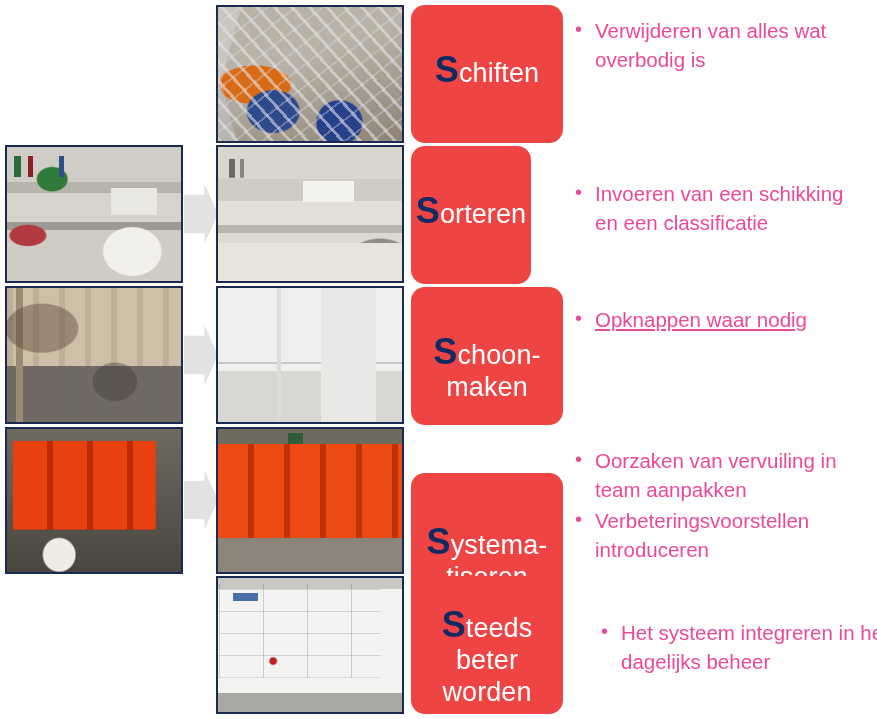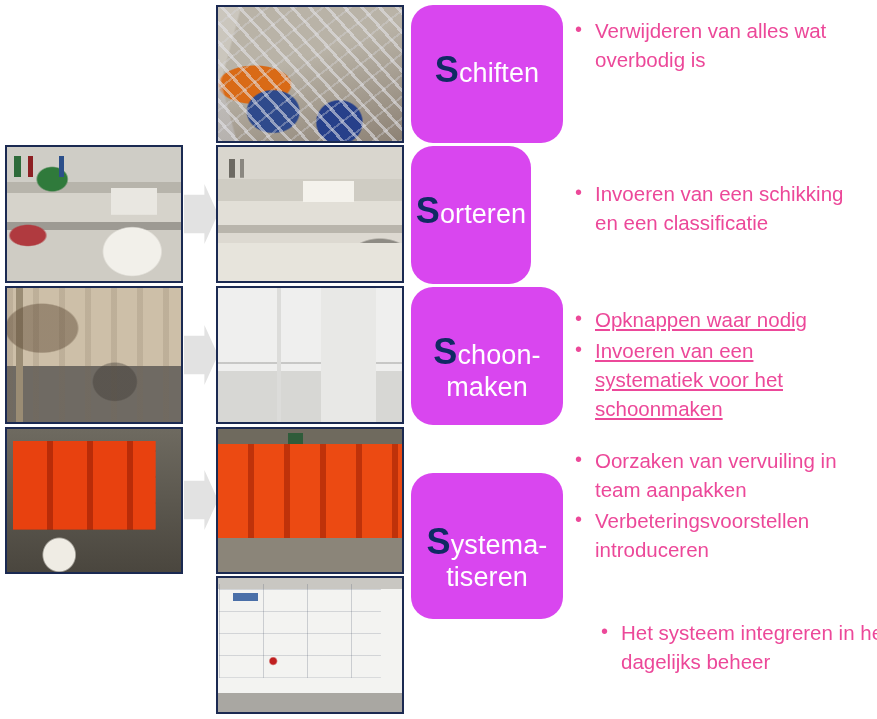--- a/index.html
+++ b/index.html
@@ -36,8 +36,8 @@
   
   .sbox{
     position:absolute;
-    background:#d946ef;
-    border-radius:22px;
+    background:#ef4444;
+    border-radius:14px;
     color:#ffffff;
     display:flex;
     align-items:center;

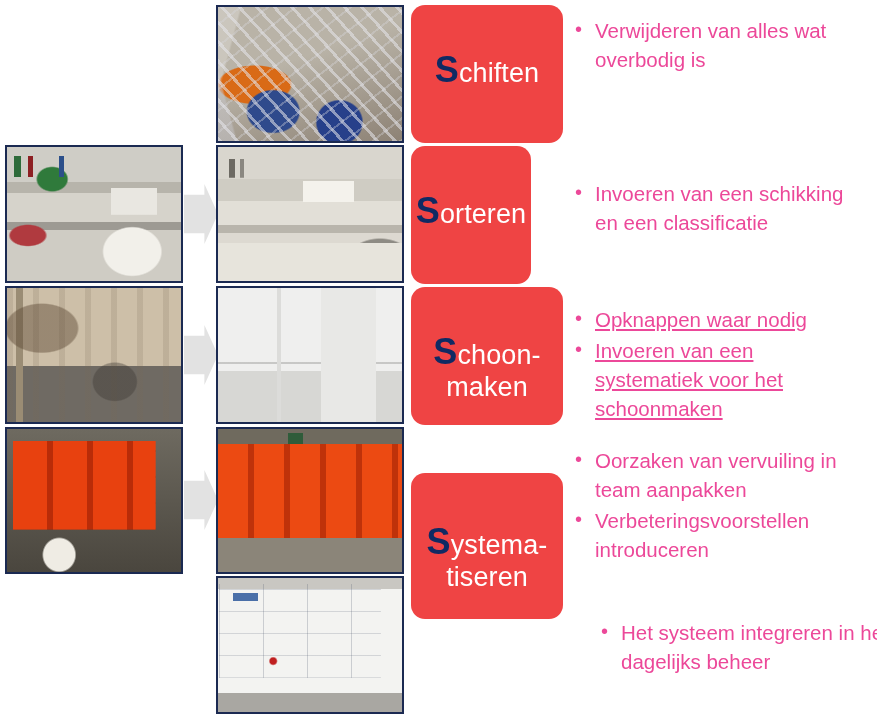--- a/index.html
+++ b/index.html
@@ -248,7 +248,6 @@
   <div class="bullets" style="left:573px;top:305px;width:292px;text-decoration:underline;">
     <ul>
       <li>Opknappen waar nodig</li>
-      <li>Invoeren van een systematiek voor het schoonmaken</li>
     </ul>
   </div>
 

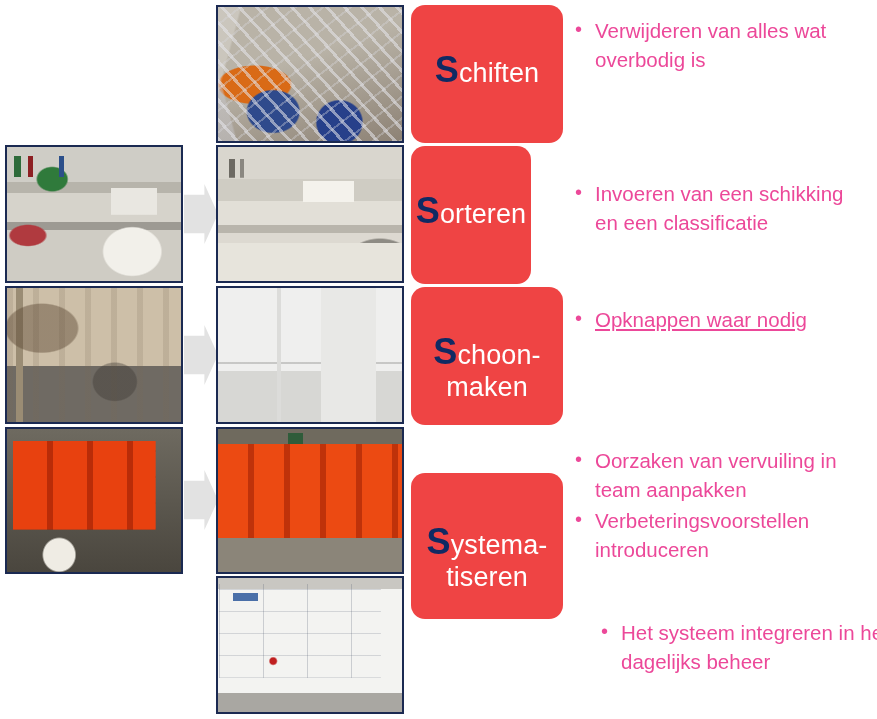--- a/index.html
+++ b/index.html
@@ -277,6 +277,13 @@
     <div class="ph p-board"></div>
   </div>
 
+  <div class="sbox" style="left:411px;top:576px;width:152px;height:138px;">
+    <div style="white-space:pre-line;">
+      <span class="cap">S</span><span style="white-space:pre-line;">teeds
+beter
+worden</span>
+    </div>
+  </div>
 
   <div class="bullets" style="left:599px;top:618px;width:292px;">
     <ul>

